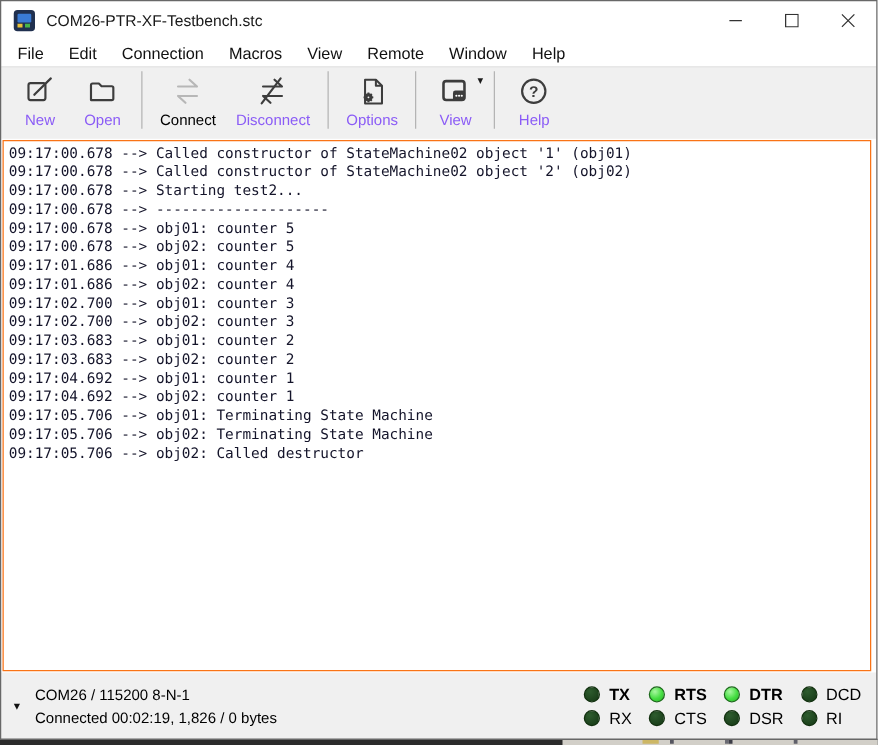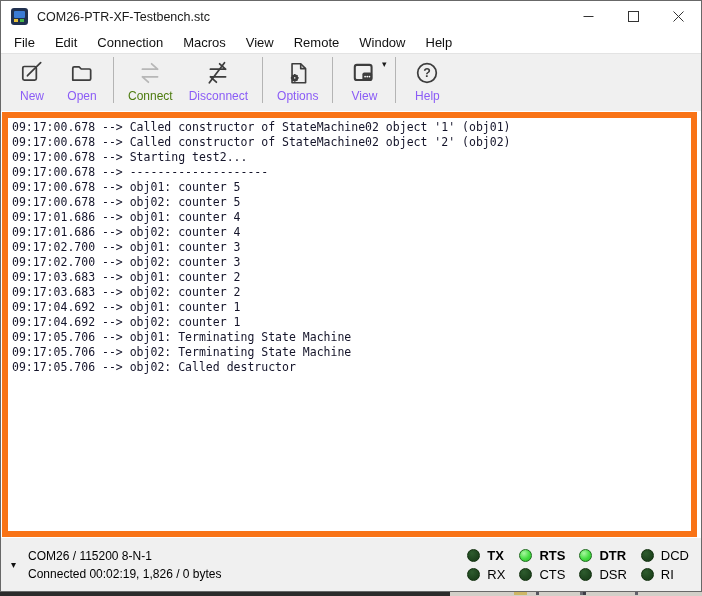--- a/index.html
+++ b/index.html
@@ -37,7 +37,7 @@
   .tb-btn .ticon{width:26px;height:26px;position:relative;}
   .tb-btn .ticon svg{display:block;width:26px;height:26px;}
   .tb-label{font-size:12px;color:#8b5cf6;margin-top:3px;white-space:nowrap;}
-  .tb-btn.disabled .tb-label{color:#4d7c0f;}
+  .tb-btn.disabled .tb-label{color:#000000;}
   .tb-sep{width:1px;height:46px;background:#b4b4b4;margin:3px 6px 0 6px;flex:0 0 auto;}
   .caret{position:absolute;right:-9px;top:-1px;font-size:9px;color:#1a1a1a;}
   

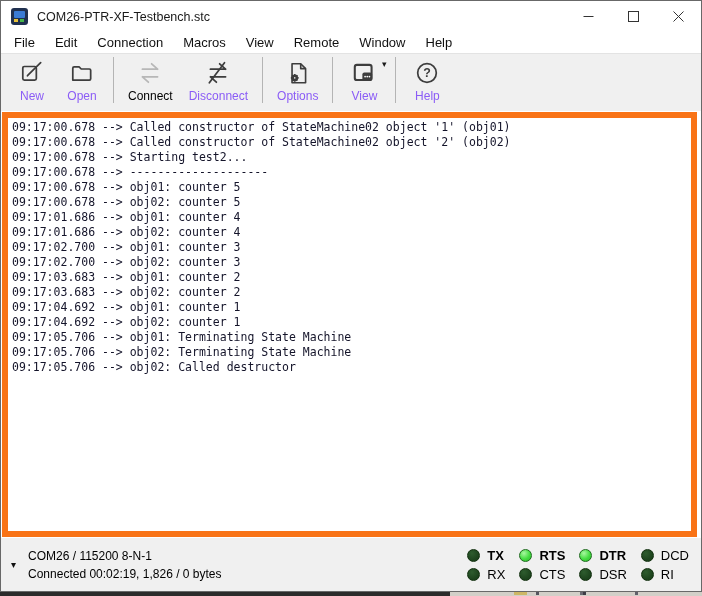--- a/index.html
+++ b/index.html
@@ -42,7 +42,7 @@
   .caret{position:absolute;right:-9px;top:-1px;font-size:9px;color:#1a1a1a;}
   
   .log{position:absolute;left:2px;top:112px;right:5px;height:425px;background:#ffffff;
-    border:6px solid #f97316;box-sizing:border-box;overflow:hidden;
+    border:1px solid #f97316;box-sizing:border-box;overflow:hidden;
     font-family:"DejaVu Sans Mono","Liberation Mono",monospace;
     font-size:11.5px;line-height:15px;color:#14142a;padding:2px 0 16px 4px;white-space:pre;}
   

